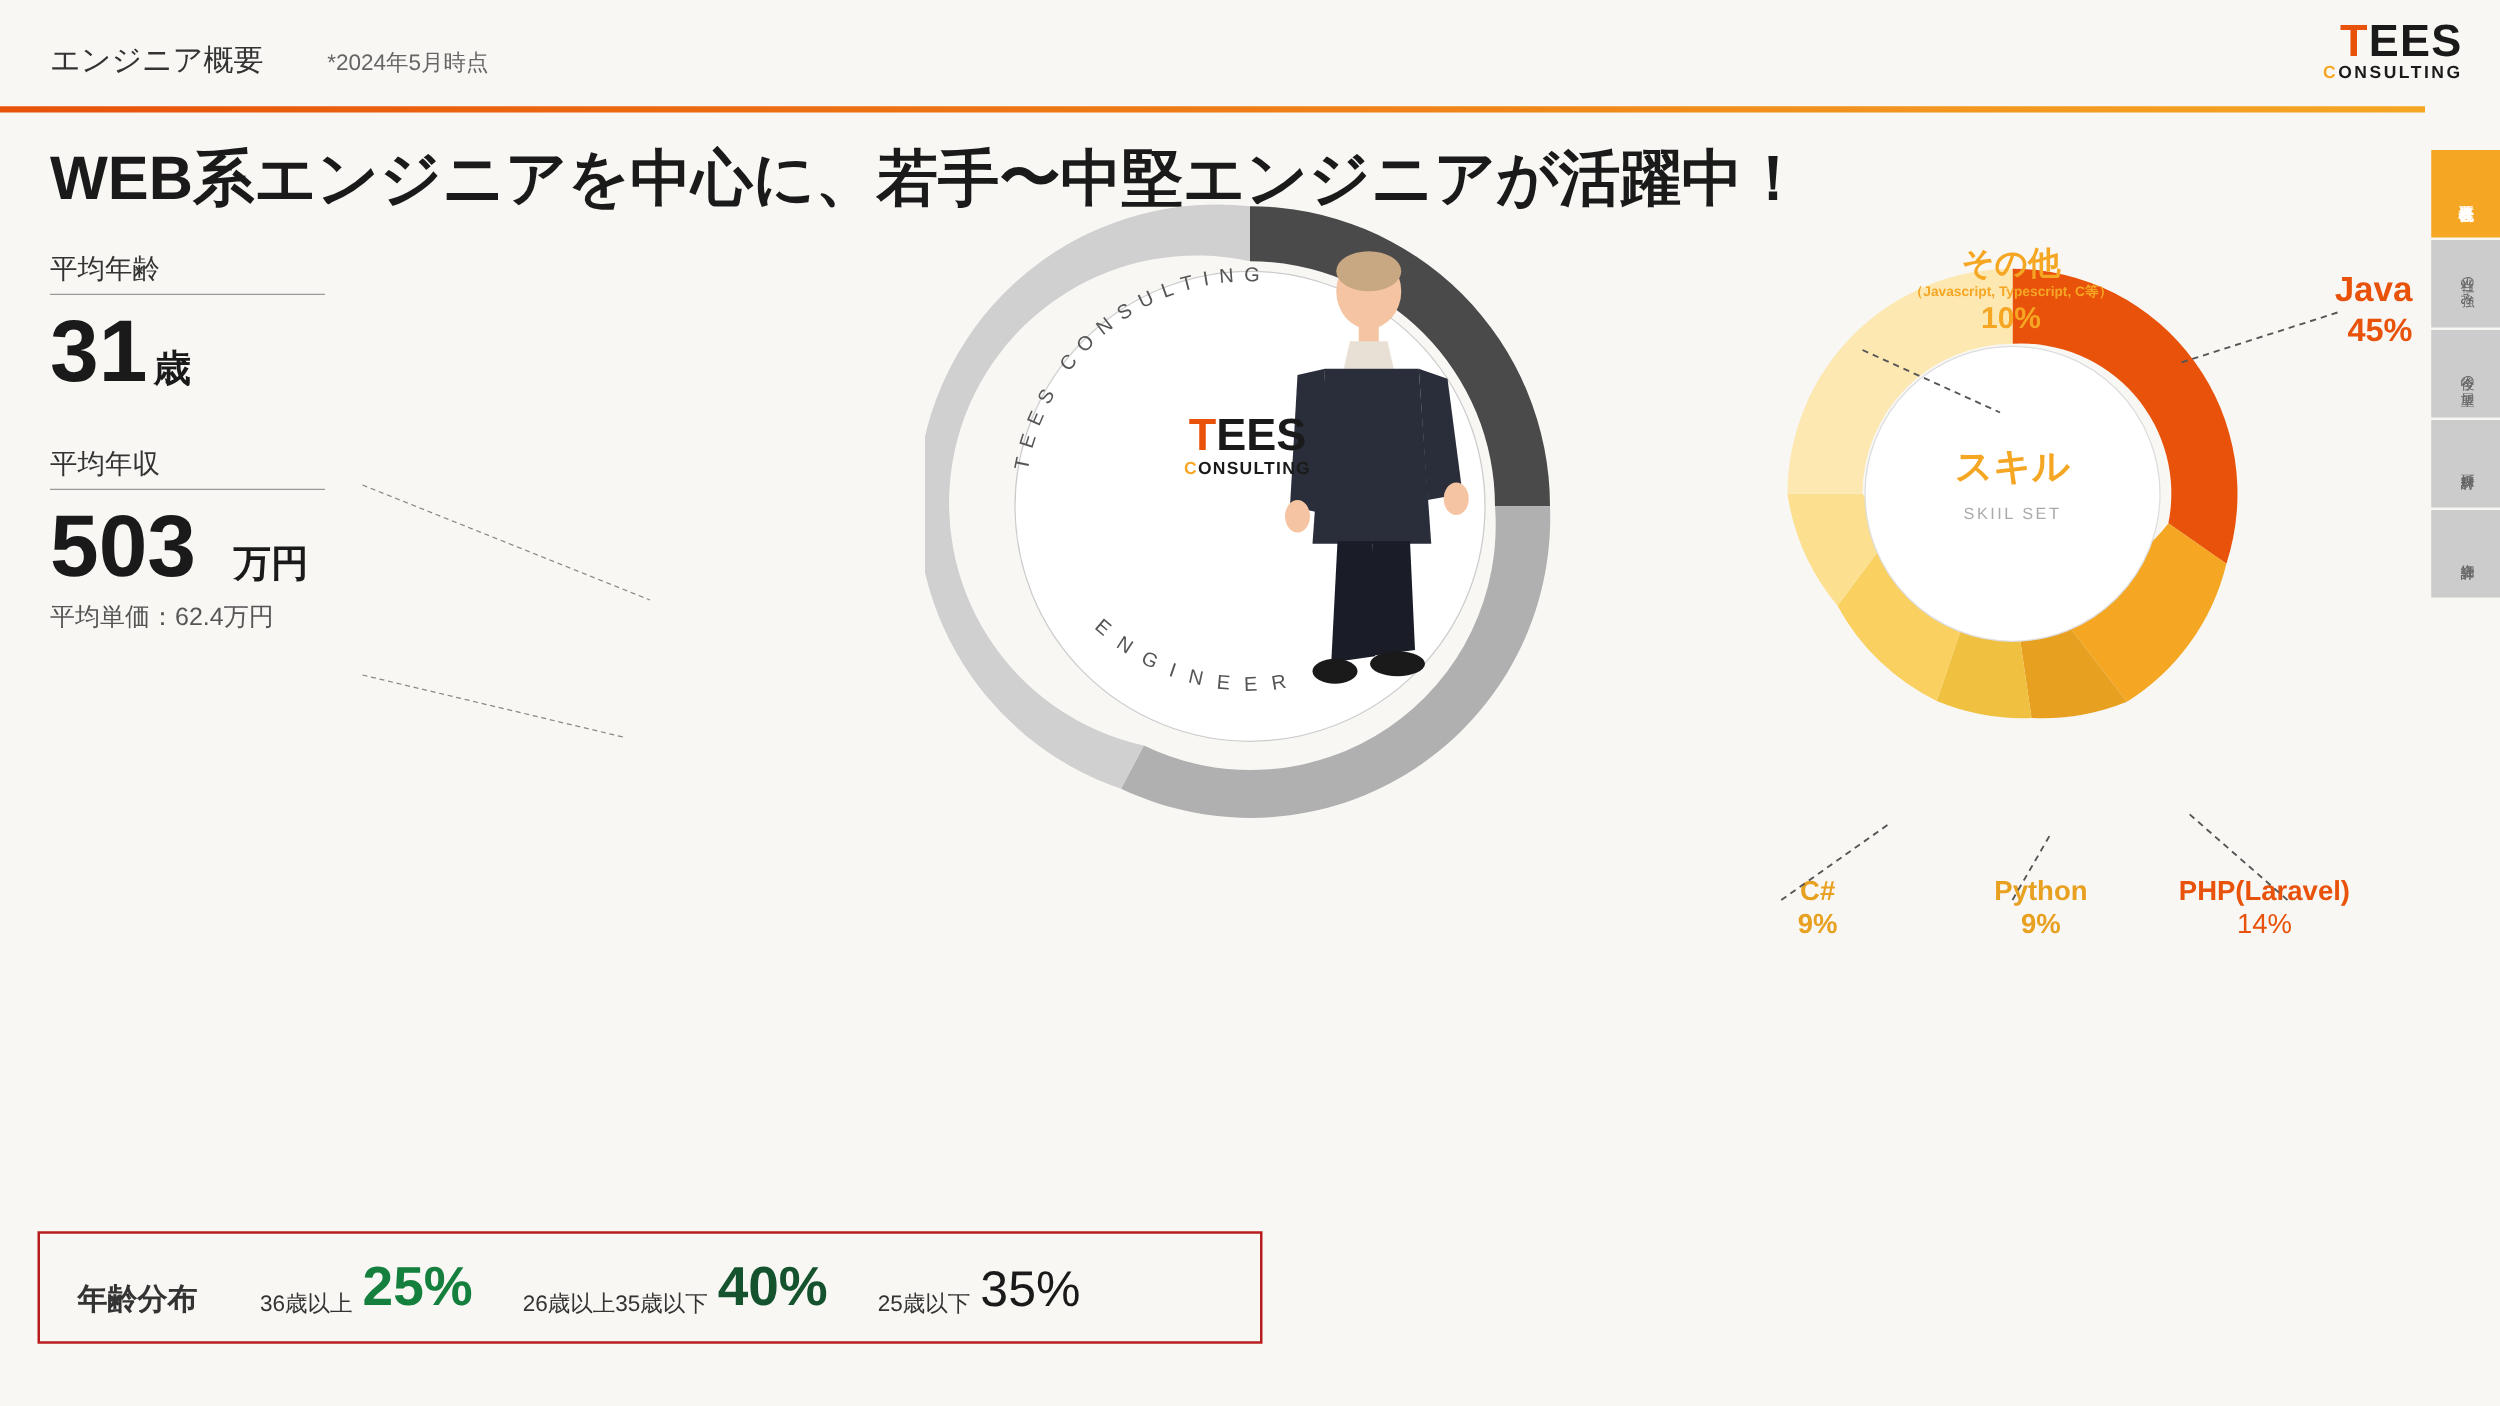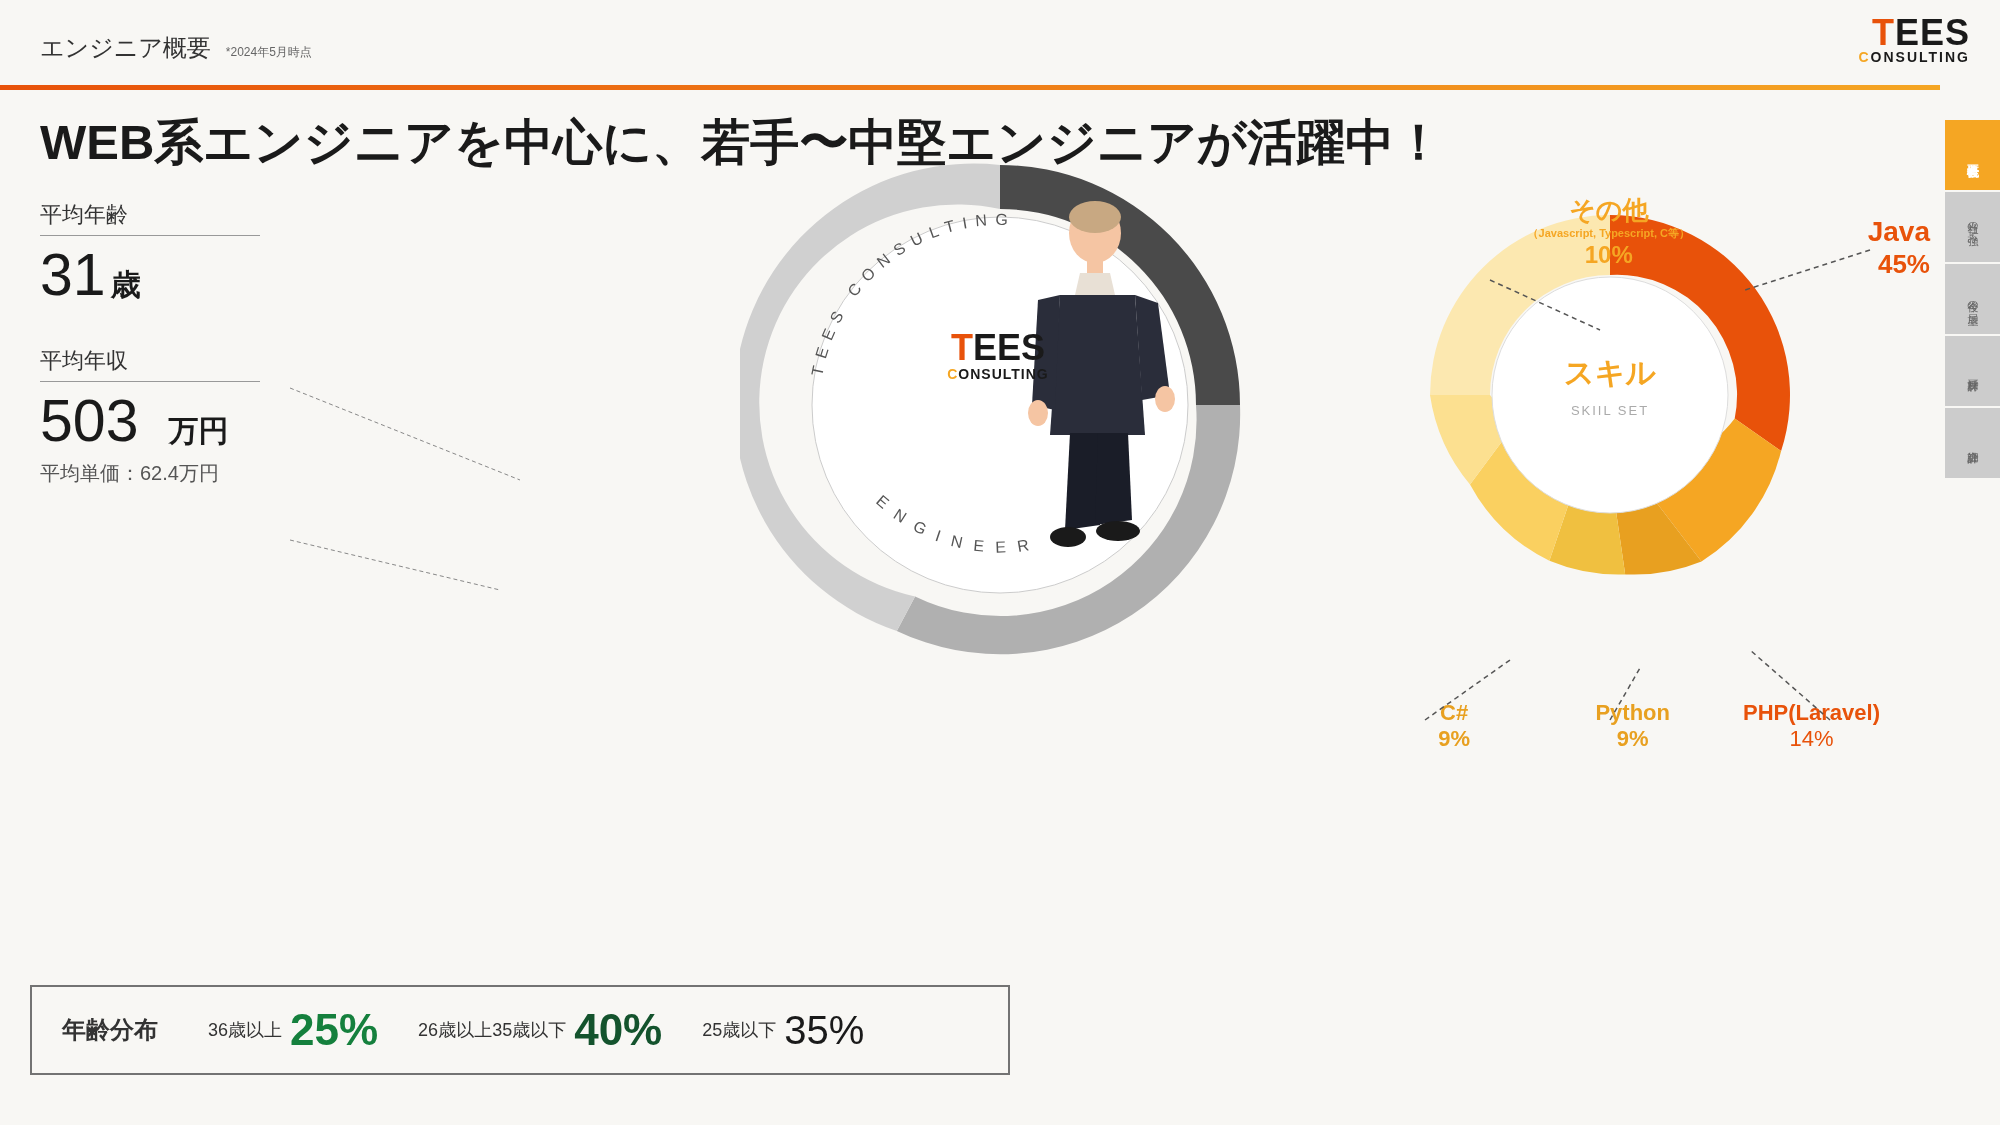--- a/index.html
+++ b/index.html
@@ -158,7 +158,7 @@
 <div class="header">
   <div style="display:flex; align-items:baseline; gap:15px;">
     <span style="font-size:24px; color:#333; font-weight:500;">エンジニア概要</span>
-    <span style="font-size:12px; color:#666;">*2024年5月時点</span>
+    <span style="font-size:18px; color:#666;margin-left:36px;">*2024年5月時点</span>
   </div>
 </div>
 

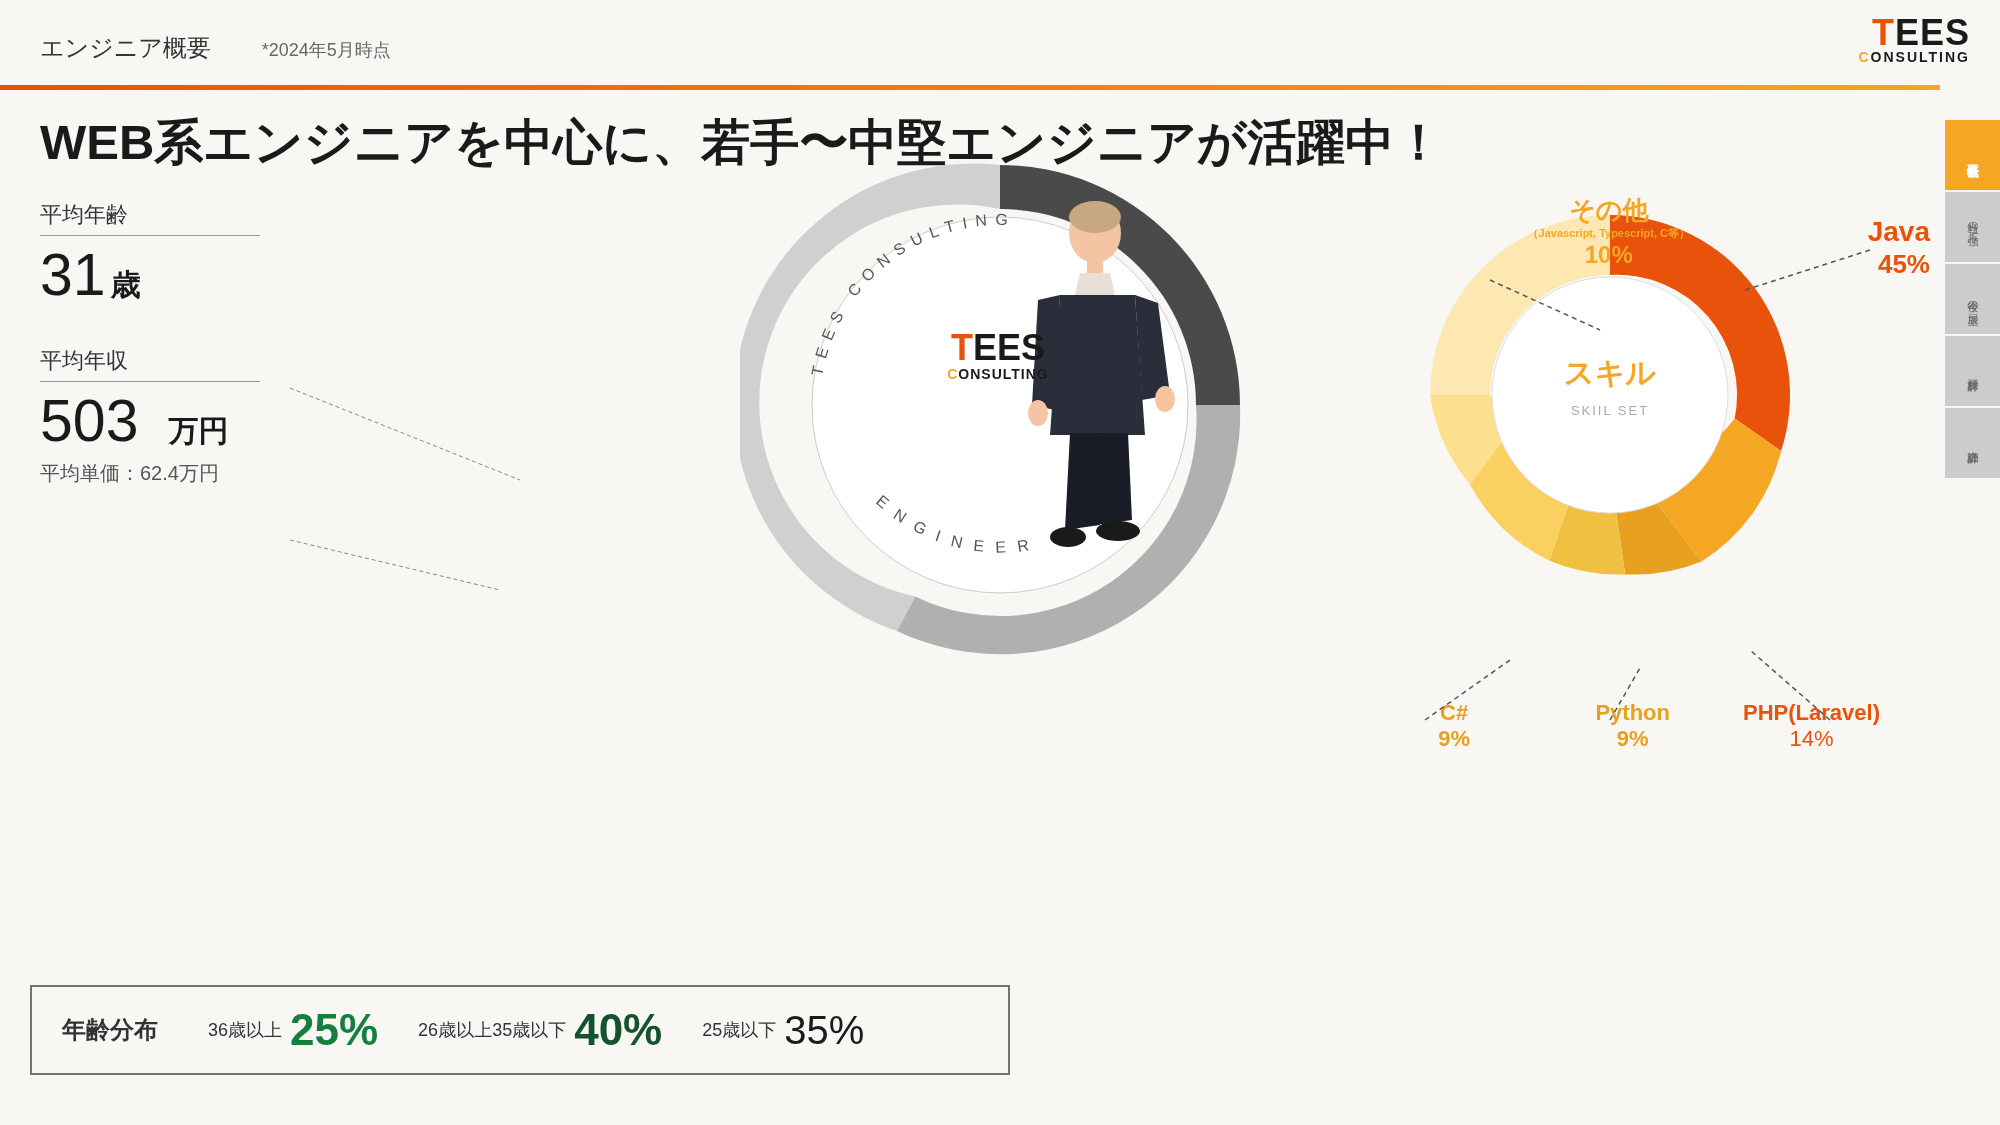--- a/index.html
+++ b/index.html
@@ -75,8 +75,8 @@
     }
 
     .stat-value-large {
-      font-size: 59px;
-      font-weight: 400;
+      font-size: 70px;
+      font-weight: 700;
       color: #1a1a1a;
       line-height: 1;
     }

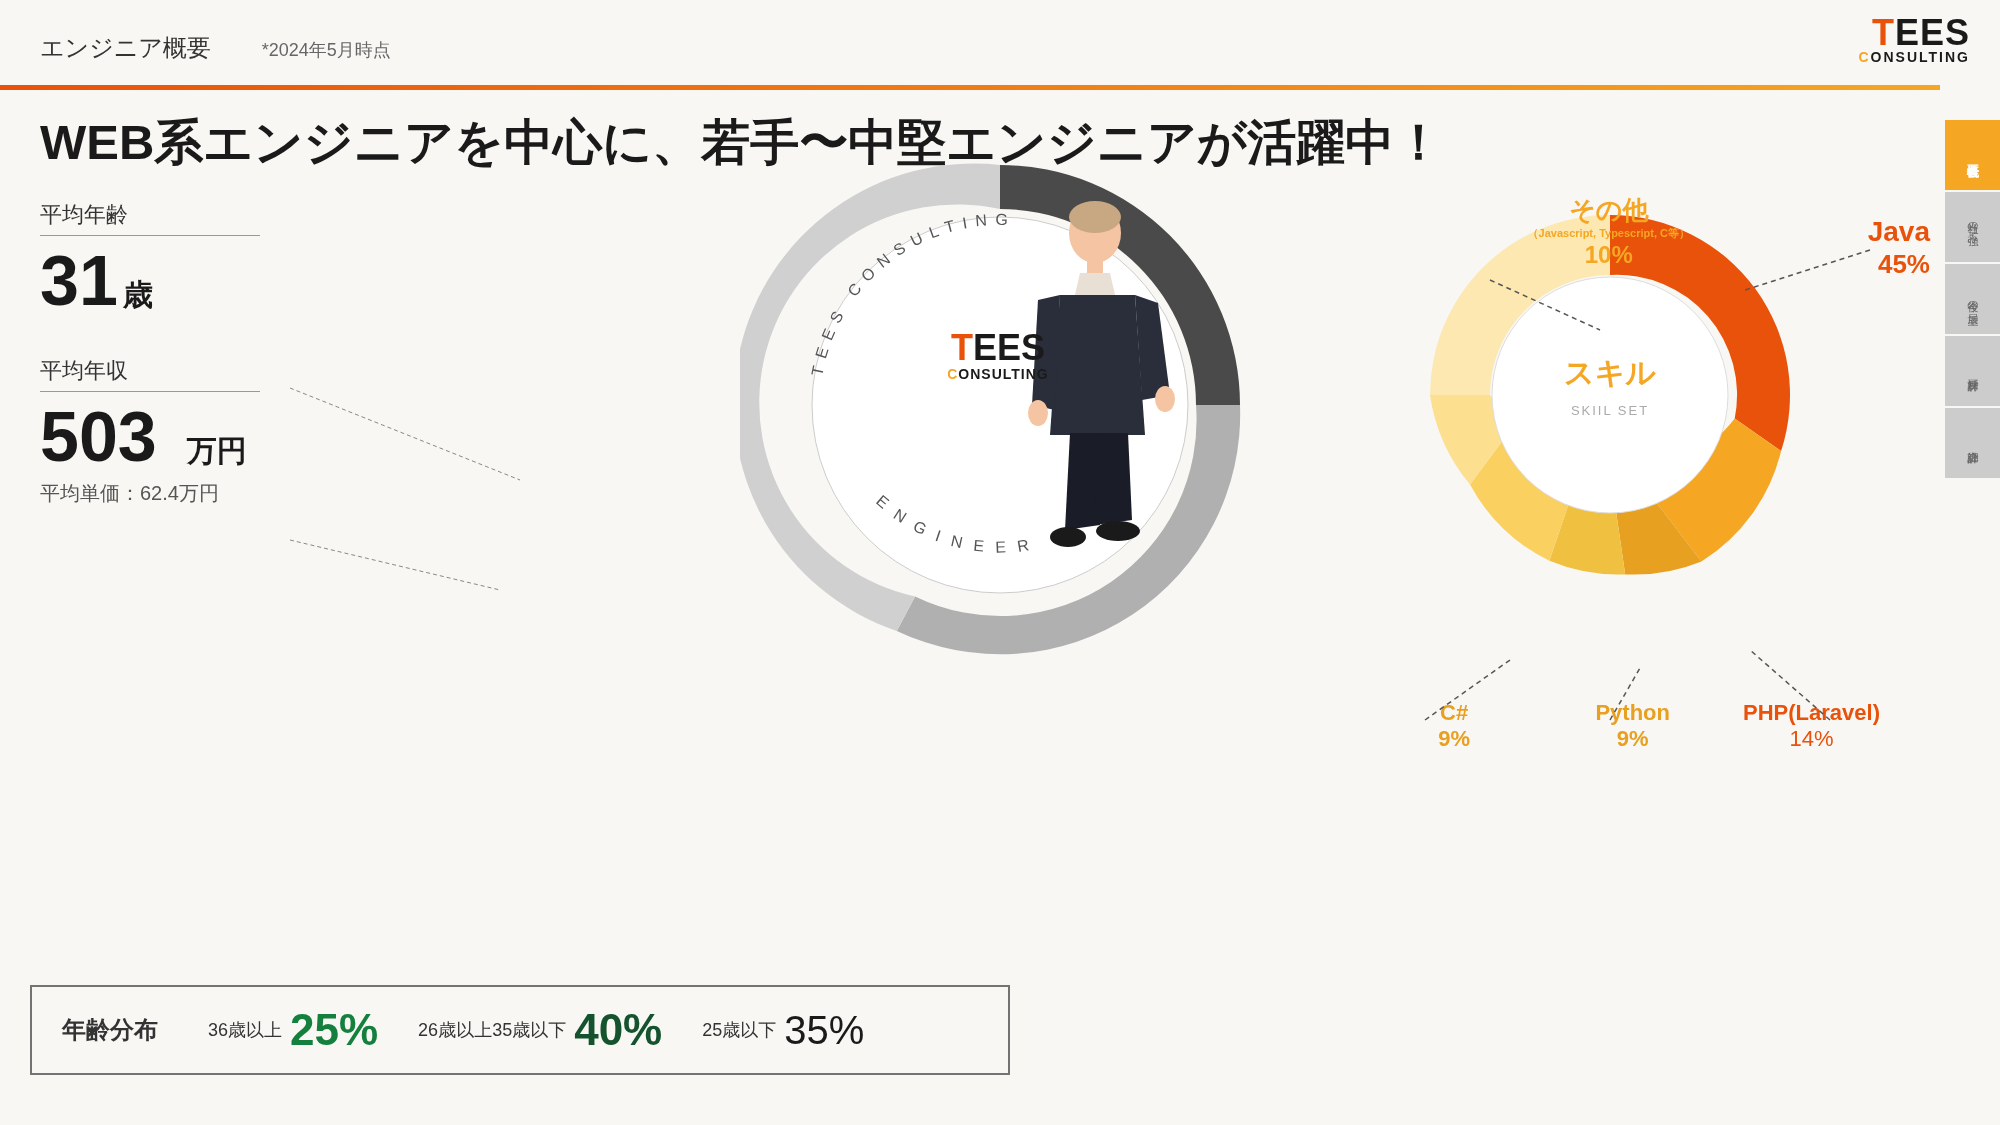--- a/index.html
+++ b/index.html
@@ -325,7 +325,7 @@
   <line x1="290" y1="540" x2="500" y2="590" stroke="#888" stroke-width="1" stroke-dasharray="4,3"></line>
 </svg>
 
-<div style="position:absolute; bottom:50px; left:30px; right:990px; border:2px solid #737373; padding:18px 30px; background:#f8f7f4; display:flex; align-items:center;">
+<div style="position:absolute; bottom:50px; left:30px; right:990px; border:2px solid #b91c1c; padding:18px 30px; background:#f8f7f4; display:flex; align-items:flex-end;">
   <span style="font-size:24px; color:#333; font-weight:600; margin-right:50px; white-space:nowrap;">年齢分布</span>
 
   <span style="font-size:18px; color:#333; margin-right:8px; white-space:nowrap;">36歳以上</span>

